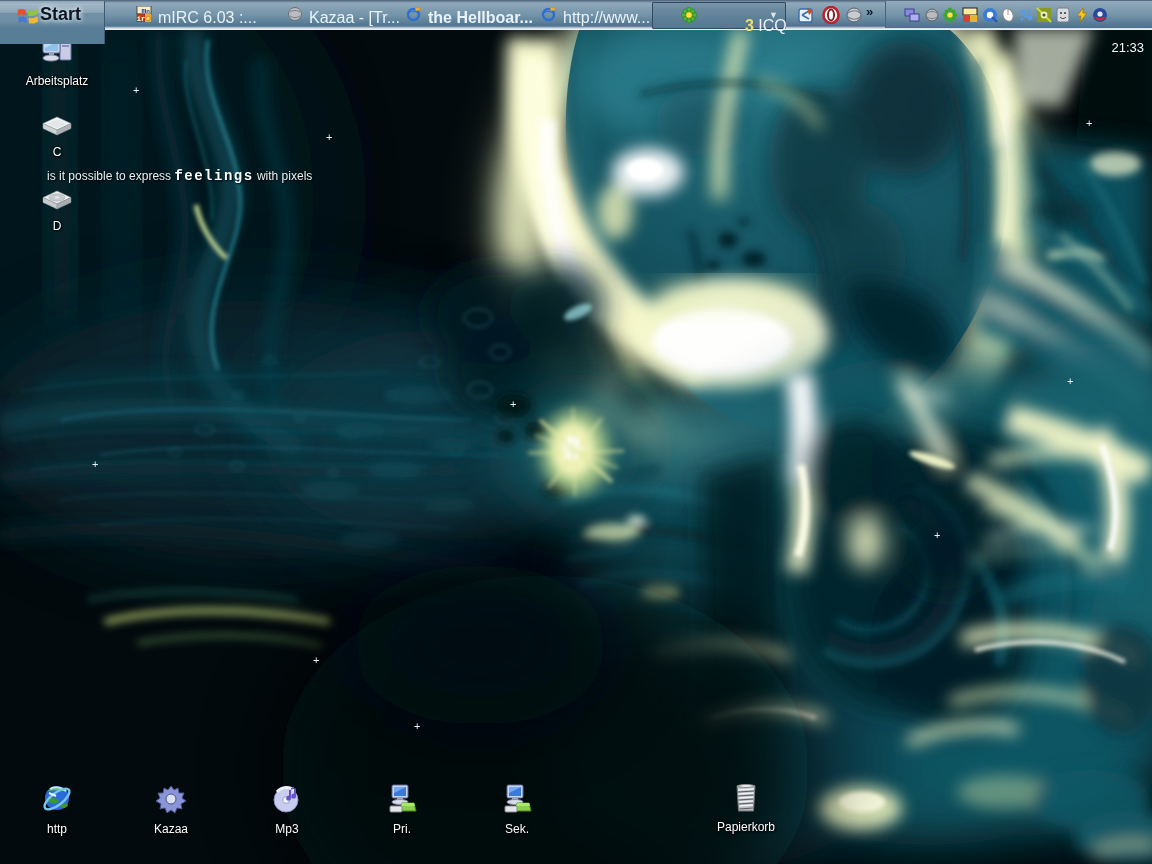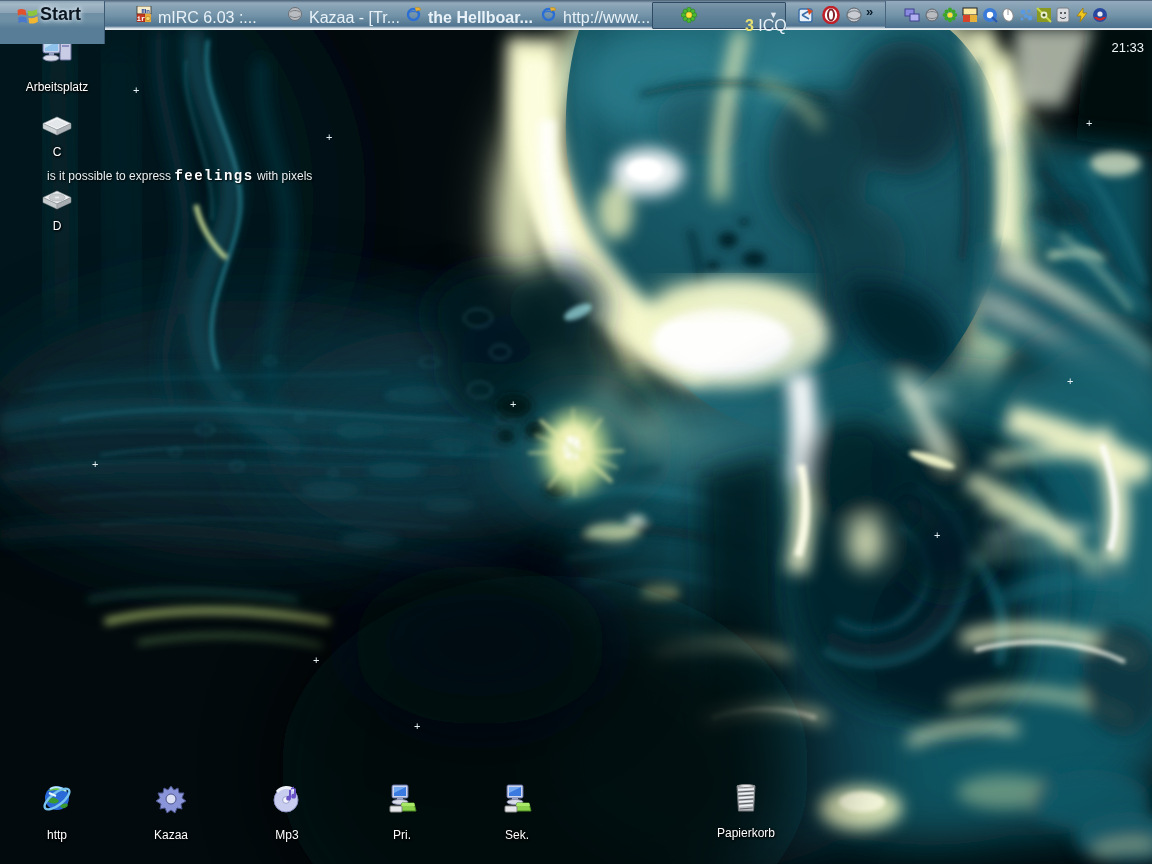--- a/index.html
+++ b/index.html
@@ -26,7 +26,7 @@
 
 .dicon{position:absolute;width:90px;text-align:center;z-index:5;}
 .dicon svg{display:block;margin:0 auto;}
-.dicon .lb{margin-top:12px;font-size:12px;color:#fff;text-shadow:1px 1px 2px #000,0 0 3px #000;}
+.dicon .lb{margin-top:6px;font-size:12px;color:#fff;text-shadow:1px 1px 2px #000,0 0 3px #000;}
 .feel{position:absolute;left:47px;top:168px;z-index:5;font-size:12px;color:#e8eef0;text-shadow:1px 1px 2px #000;}
 .feel b{font-family:"Liberation Mono",monospace;font-size:14px;font-weight:bold;letter-spacing:1.5px;color:#fbfdfe;}
 .cross{position:absolute;color:#e8f2f4;font-size:11px;z-index:4;font-family:"Liberation Sans",sans-serif;}

